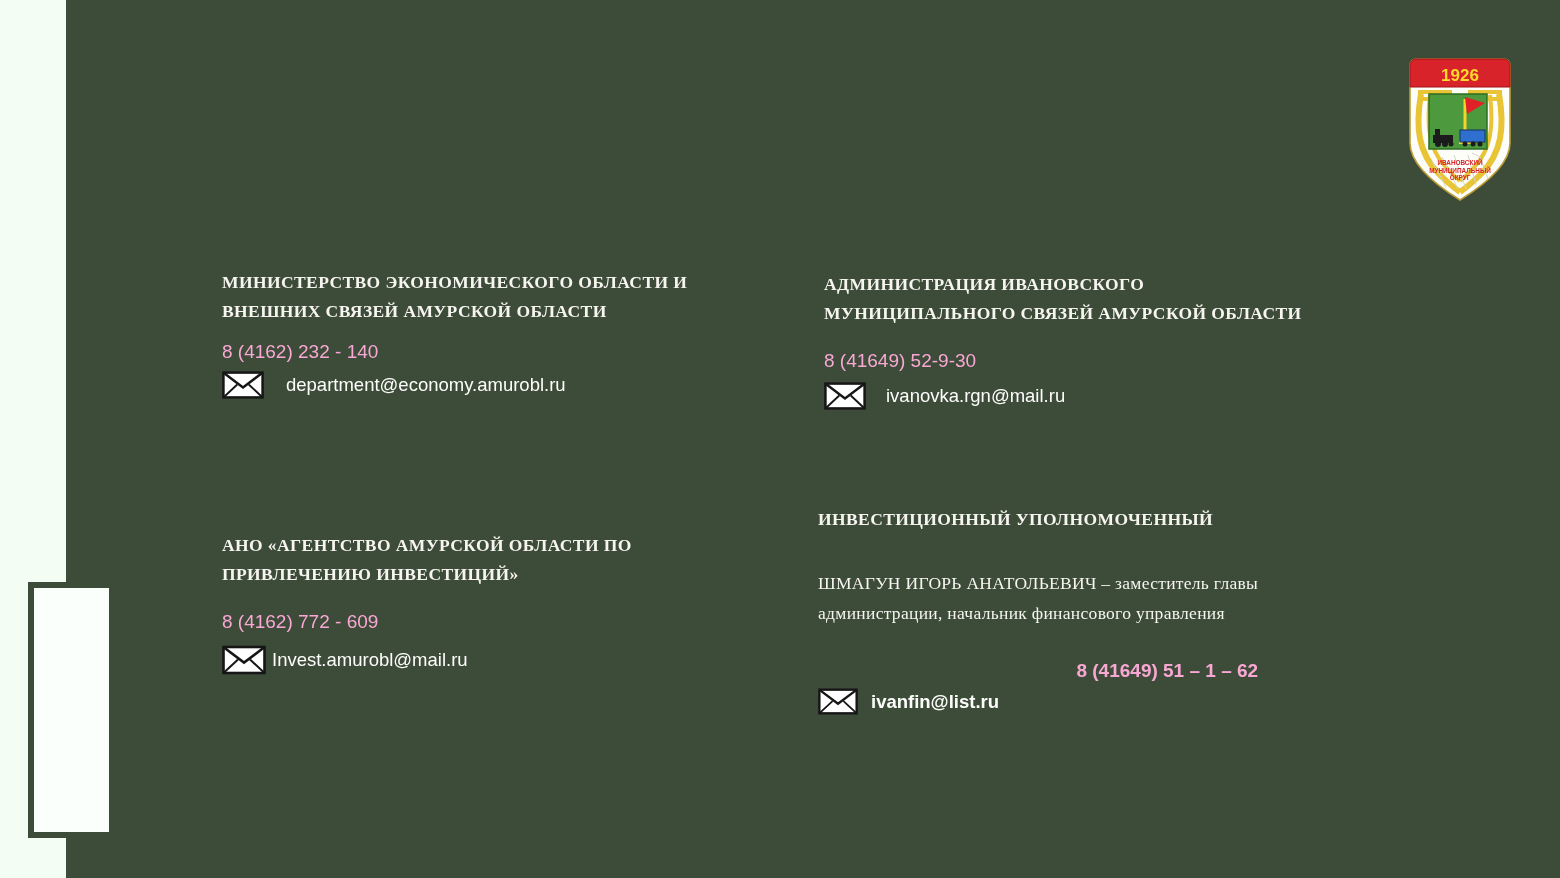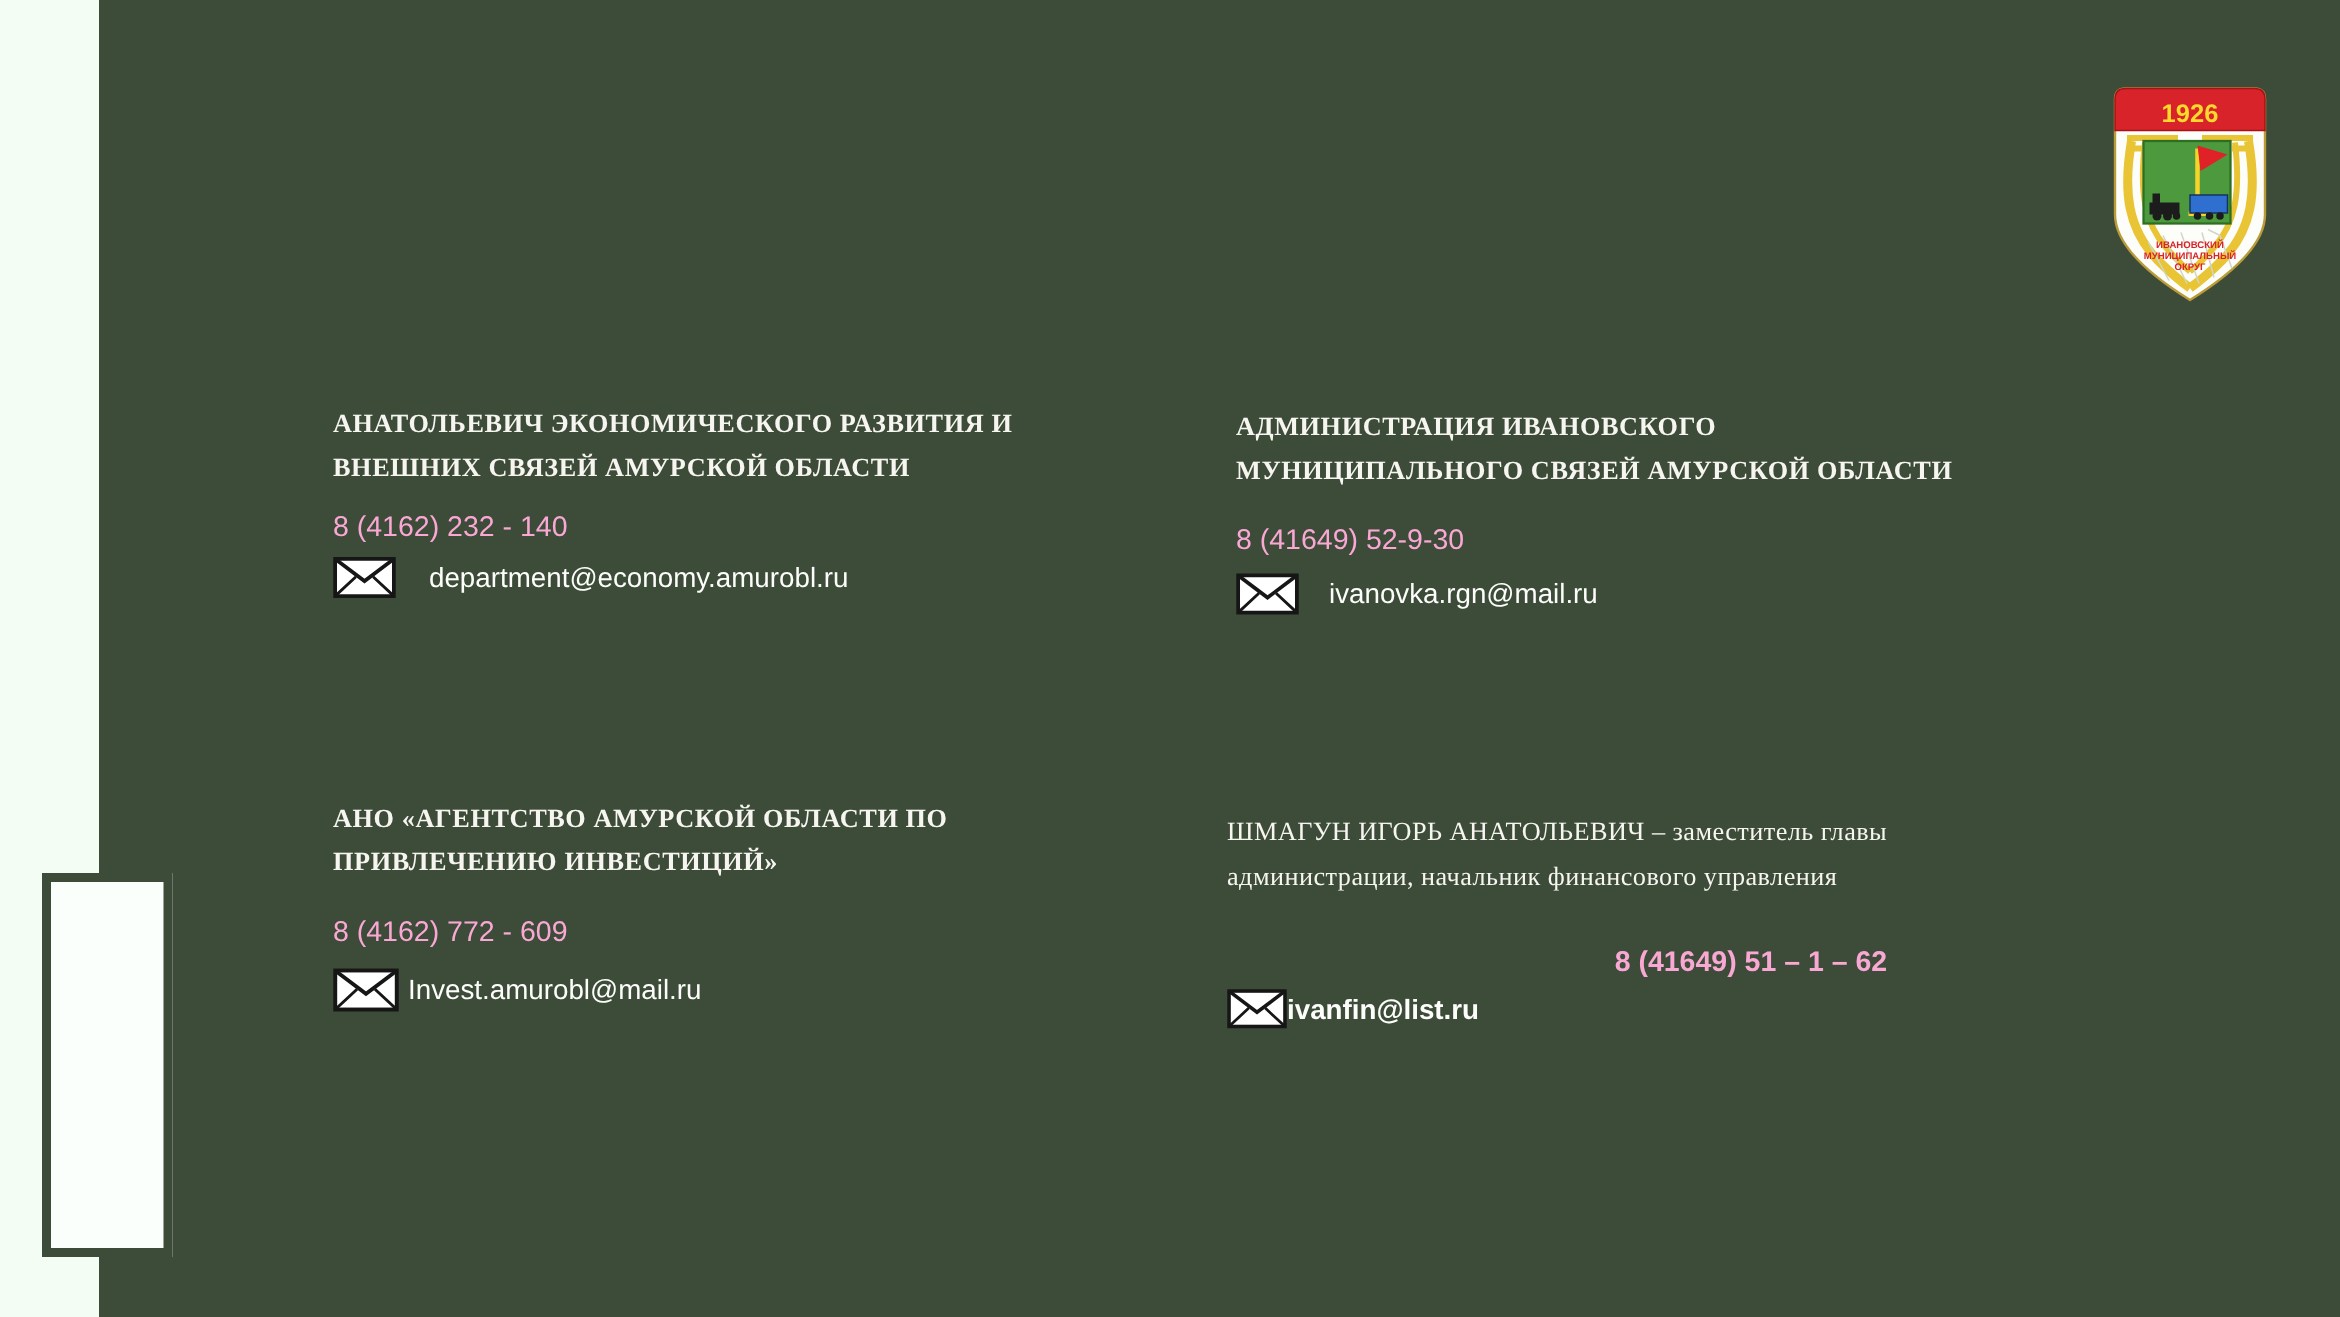--- a/index.html
+++ b/index.html
@@ -108,7 +108,7 @@
 
   <section class="contact" style="left:222px;top:268px;">
     <div class="c-name">
-      <div>АНАТОЛЬЕВИЧ ЭКОНОМИЧЕСКОГО РАЗВИТИЯ И</div>
+      <div>МИНИСТЕРСТВО ЭКОНОМИЧЕСКОГО ОБЛАСТИ И</div>
       <div>ВНЕШНИХ СВЯЗЕЙ АМУРСКОЙ ОБЛАСТИ</div>
     </div>
     <div class="c-phone mt15">8 (4162) 232 - 140</div>

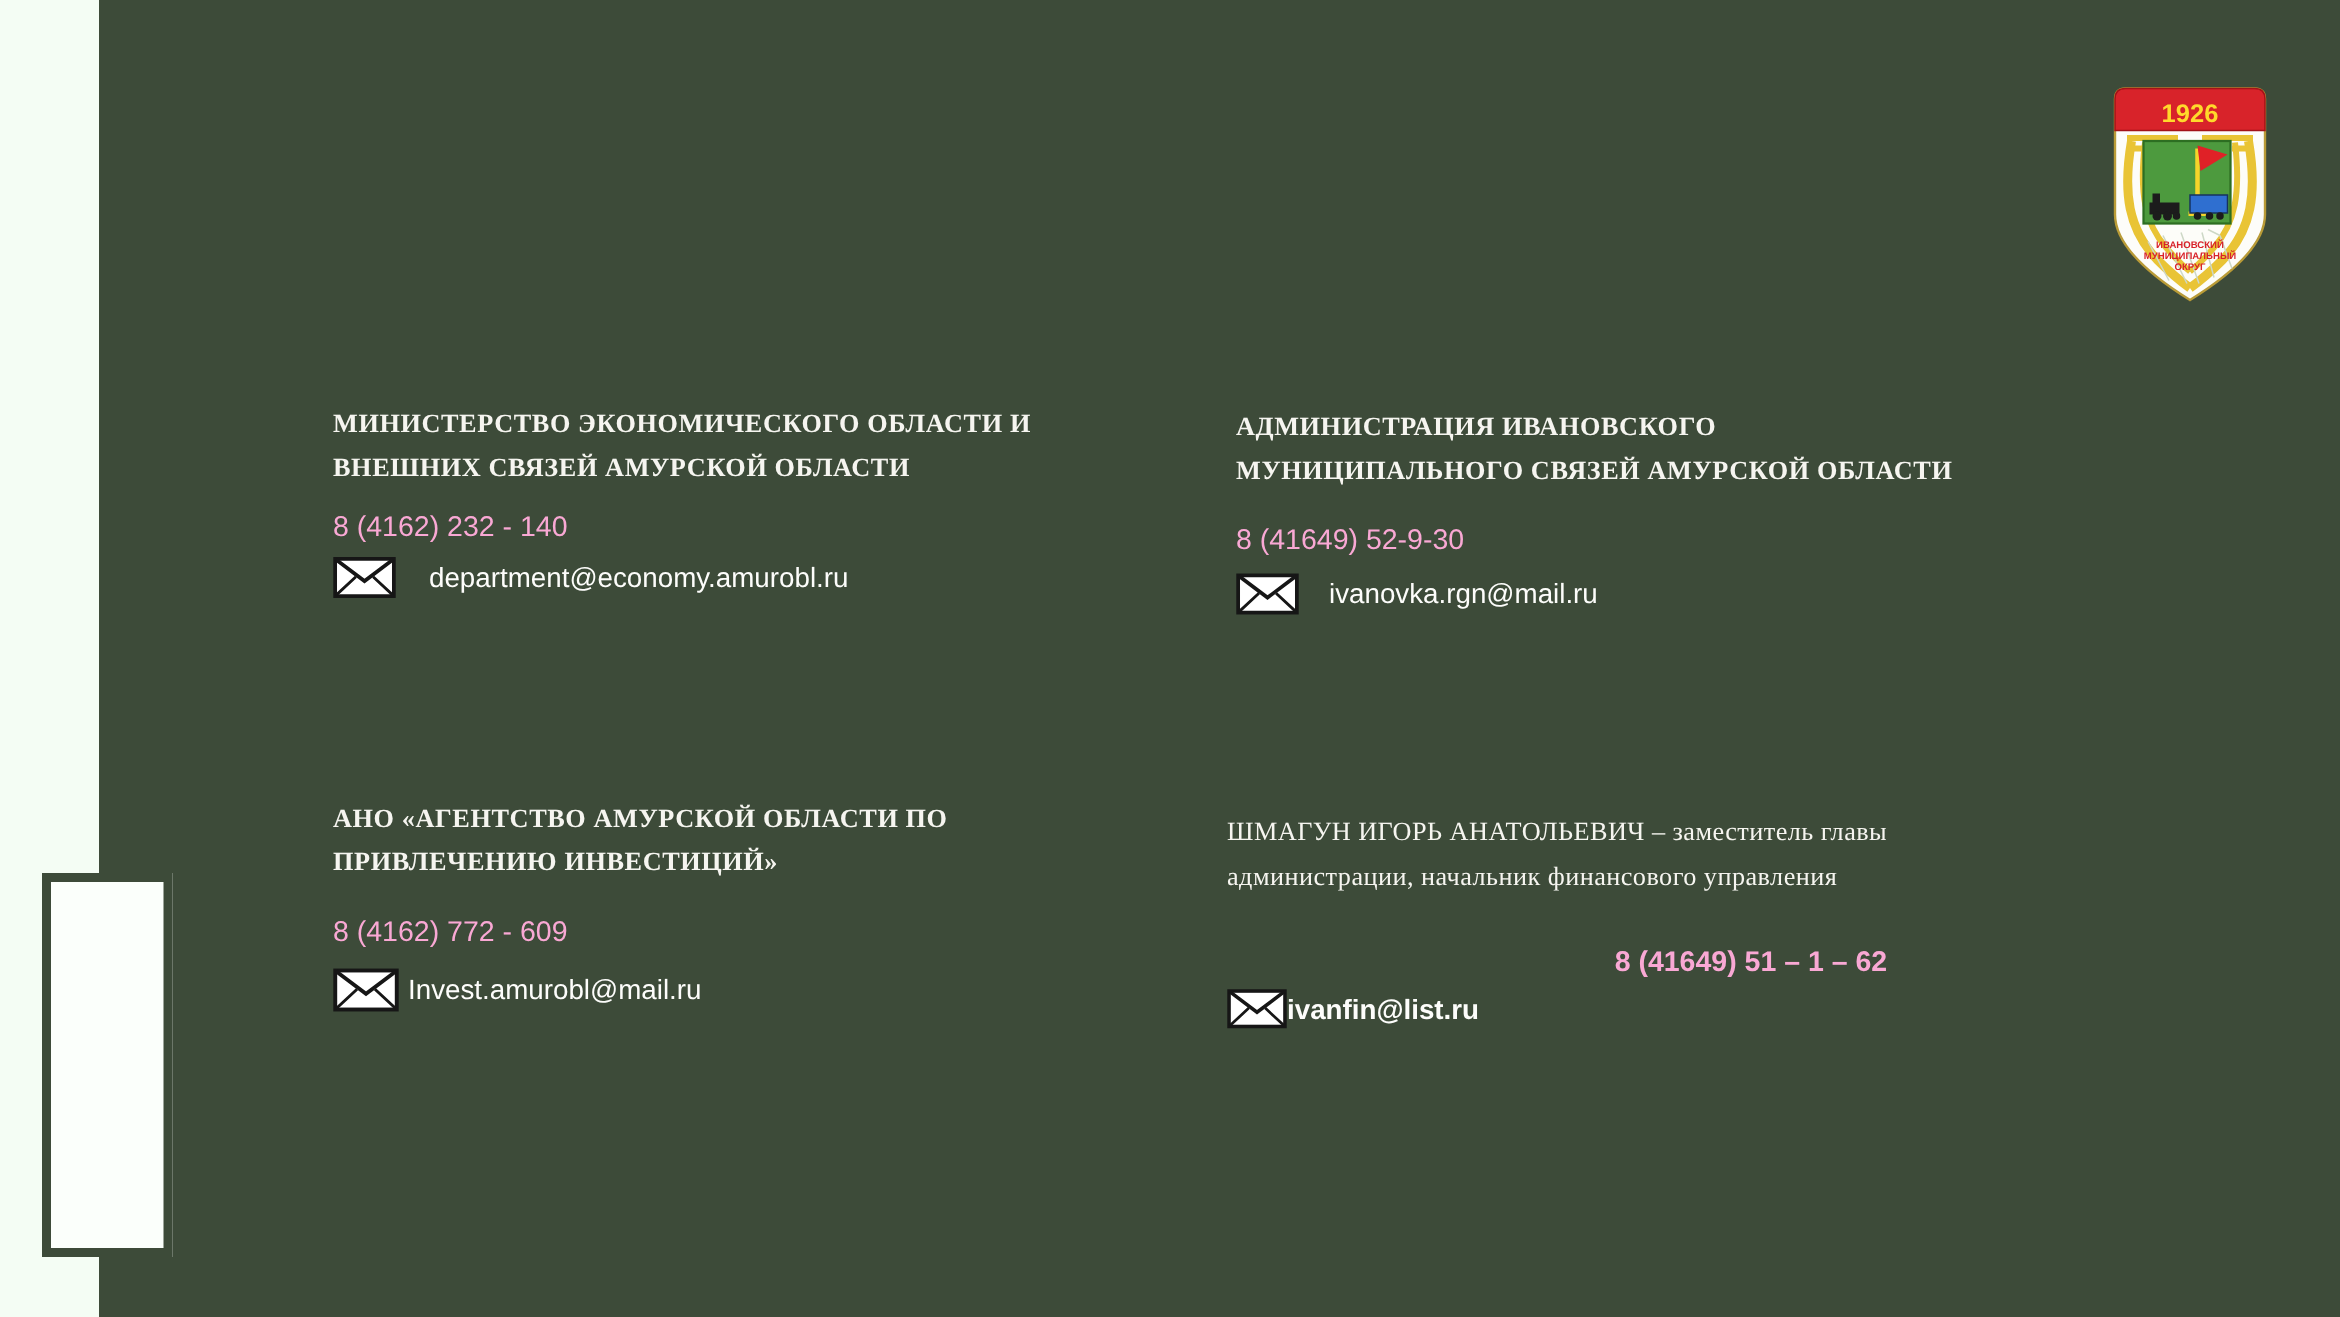--- a/index.html
+++ b/index.html
@@ -161,6 +161,7 @@
   </section>
 
   <section class="contact" style="left:818px;top:505px;">
+    <div class="c-name">ИНВЕСТИЦИОННЫЙ УПОЛНОМОЧЕННЫЙ</div>
     <div class="c-person mt34">
       <div>ШМАГУН ИГОРЬ АНАТОЛЬЕВИЧ – заместитель главы</div>
       <div>администрации, начальник финансового управления</div>

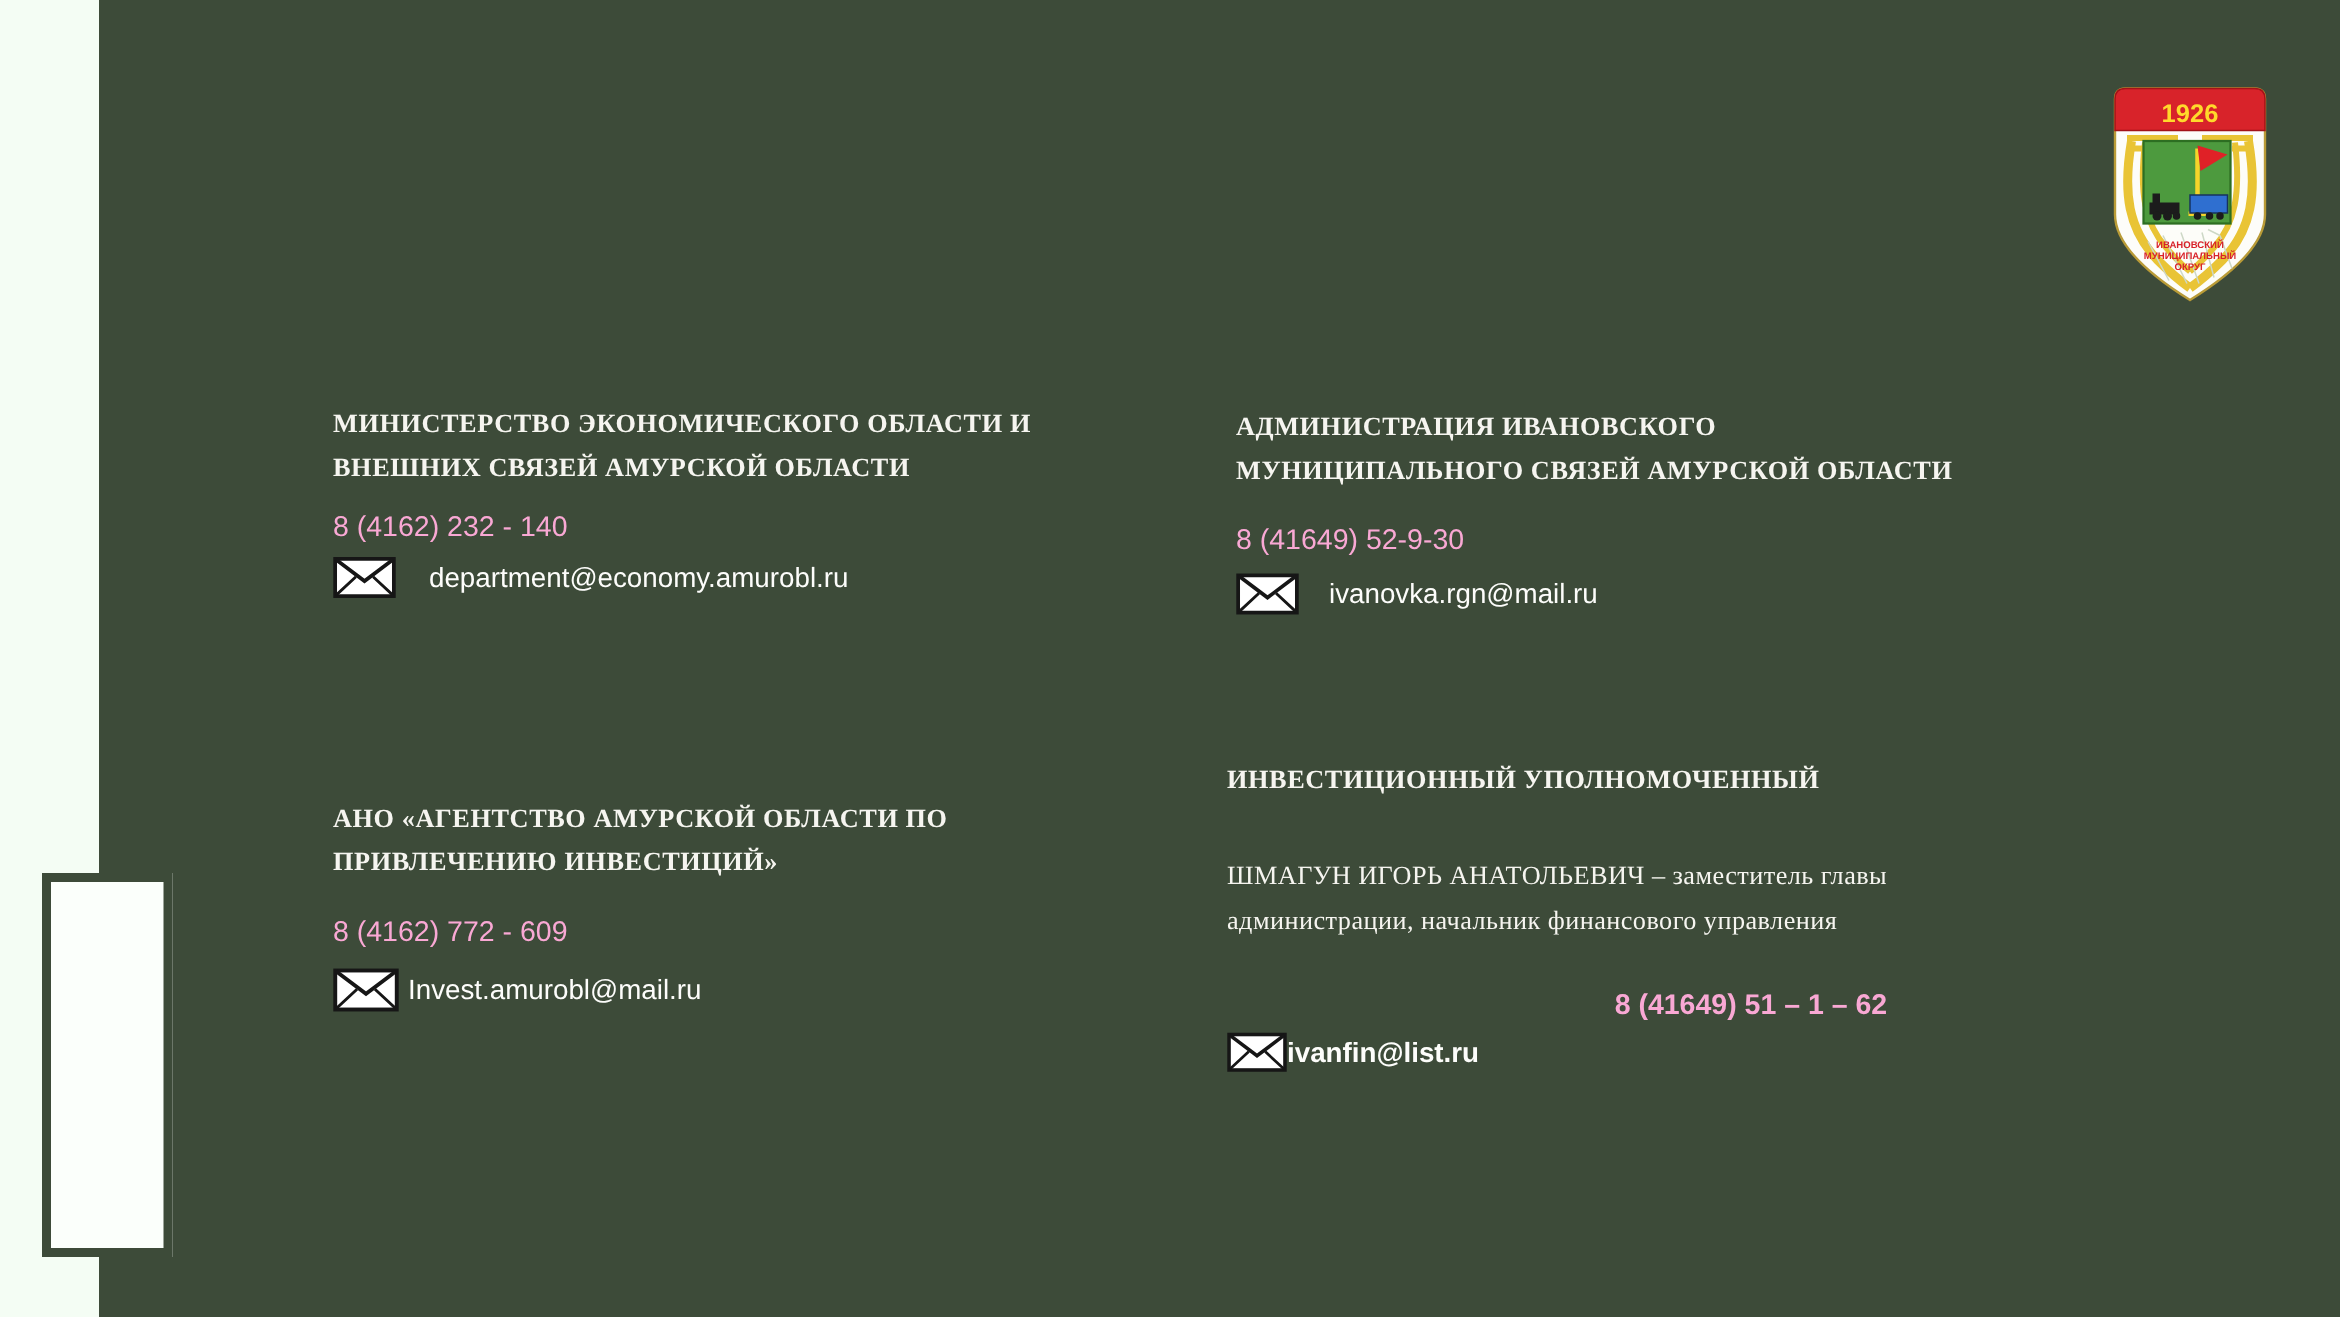--- a/index.html
+++ b/index.html
@@ -39,7 +39,7 @@
   .mt15{margin-top:15px;} .mt22{margin-top:22px;} .mt32{margin-top:32px;text-align:right;}
   .mt34{margin-top:34px;} .mt8{margin-top:8px;} .mt10{margin-top:10px;}
   .mt12{margin-top:12px;} .mt6{margin-top:6px;}
-  .gap22{gap:22px;} .gap20{gap:20px;} .gap6{gap:6px;} .gap10{gap:0;}
+  .gap22{gap:22px;} .gap20{gap:20px;} .gap6{gap:6px;} .gap10{gap:13px;}
   .env{display:inline-flex;flex:0 0 auto;}
   .emblem{position:absolute;left:1408px;top:57px;width:104px;height:145px;}
   .emblem-year{

